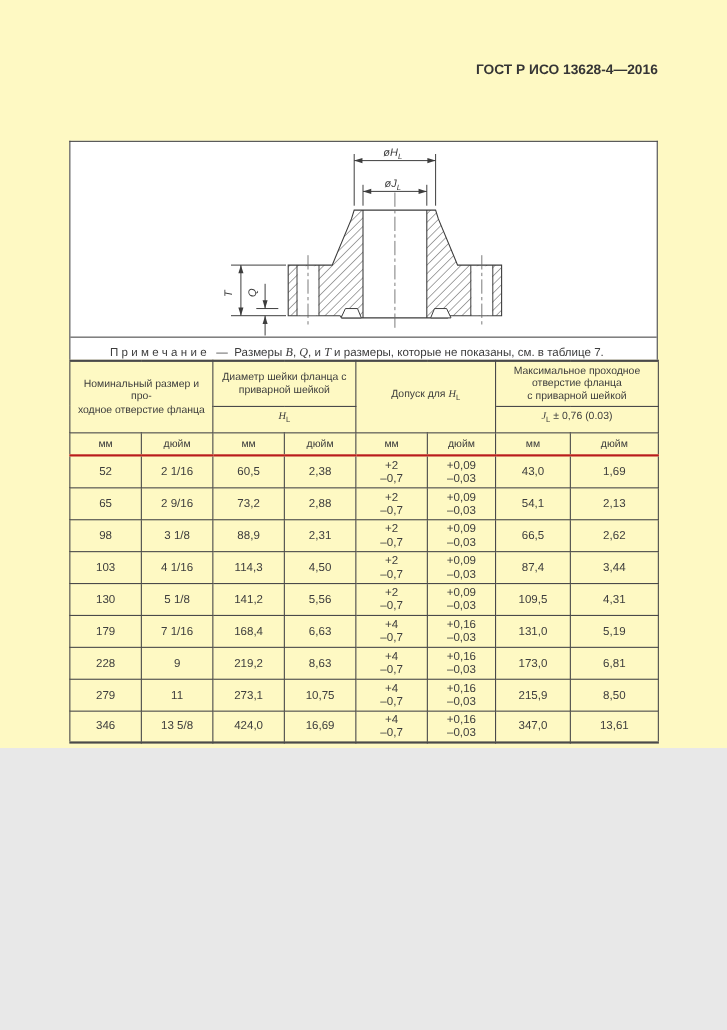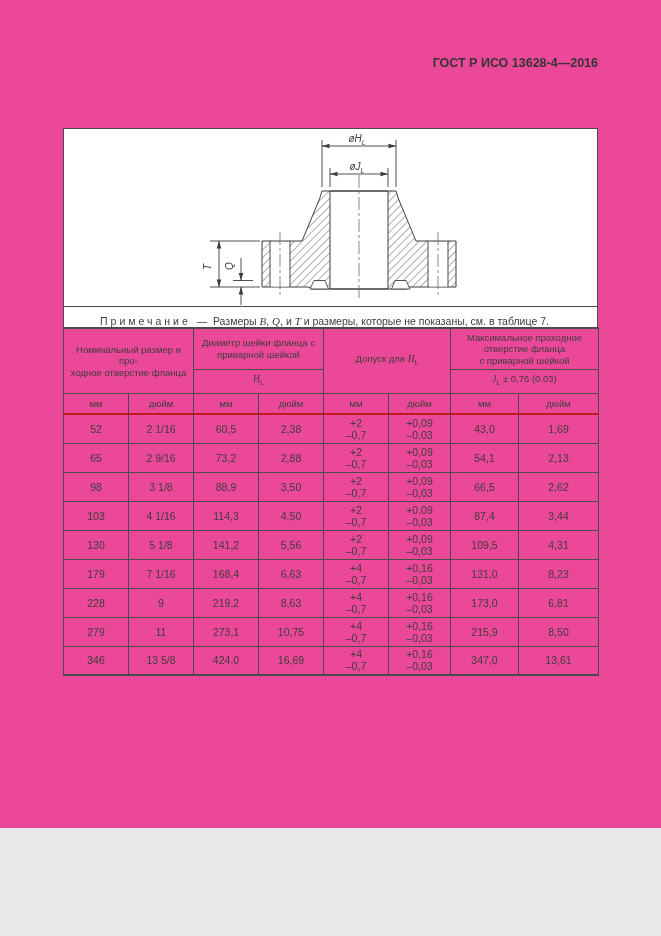--- a/index.html
+++ b/index.html
@@ -5,7 +5,7 @@
   * { margin:0; padding:0; box-sizing:border-box; }
   html,body { background:#e8e8e8; }
   .page {
-    position:relative; width:661px; height:828px; background:#ec4899;
+    position:relative; width:661px; height:680px; background:#fef9c3;
     margin:0 auto; font-family:"Liberation Sans", sans-serif; color:#3d3d3d;
     overflow:hidden;
   }

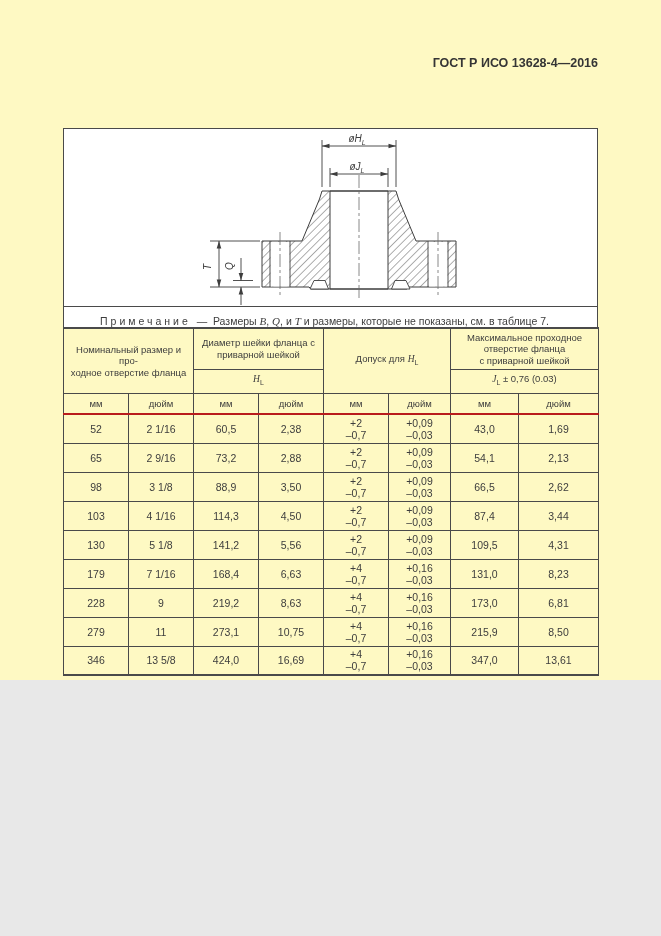--- a/index.html
+++ b/index.html
@@ -188,7 +188,7 @@
           <td>98</td>
           <td>3 1/8</td>
           <td>88,9</td>
-          <td>3,50</td>
+          <td>2,31</td>
           <td>
             <div>+2</div>
             <div>–0,7</div>

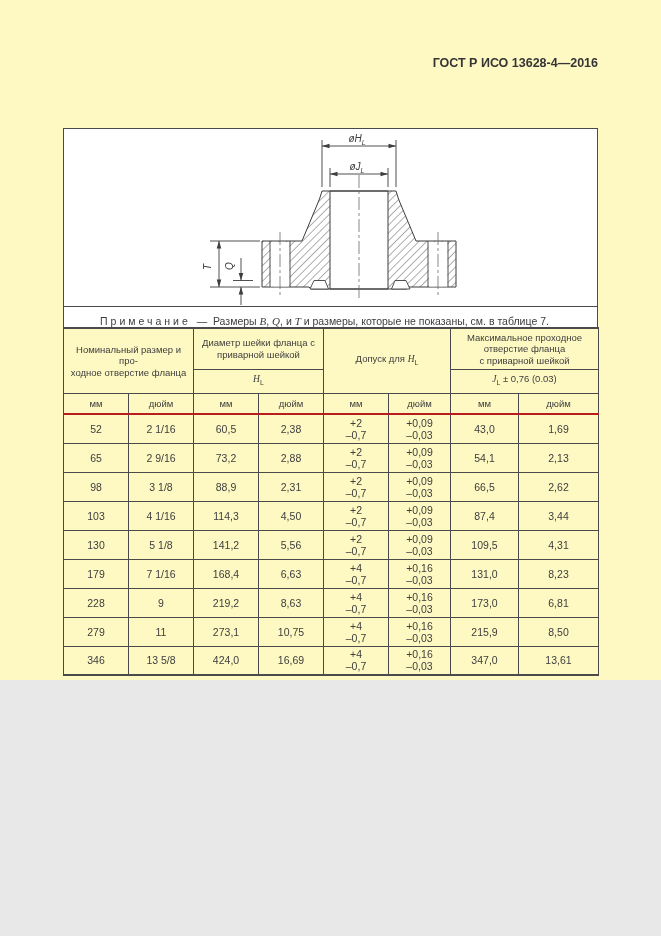--- a/index.html
+++ b/index.html
@@ -246,7 +246,7 @@
             <div>–0,03</div>
           </td>
           <td>131,0</td>
-          <td>8,23</td>
+          <td>5,19</td>
         </tr>
         <tr>
           <td>228</td>

